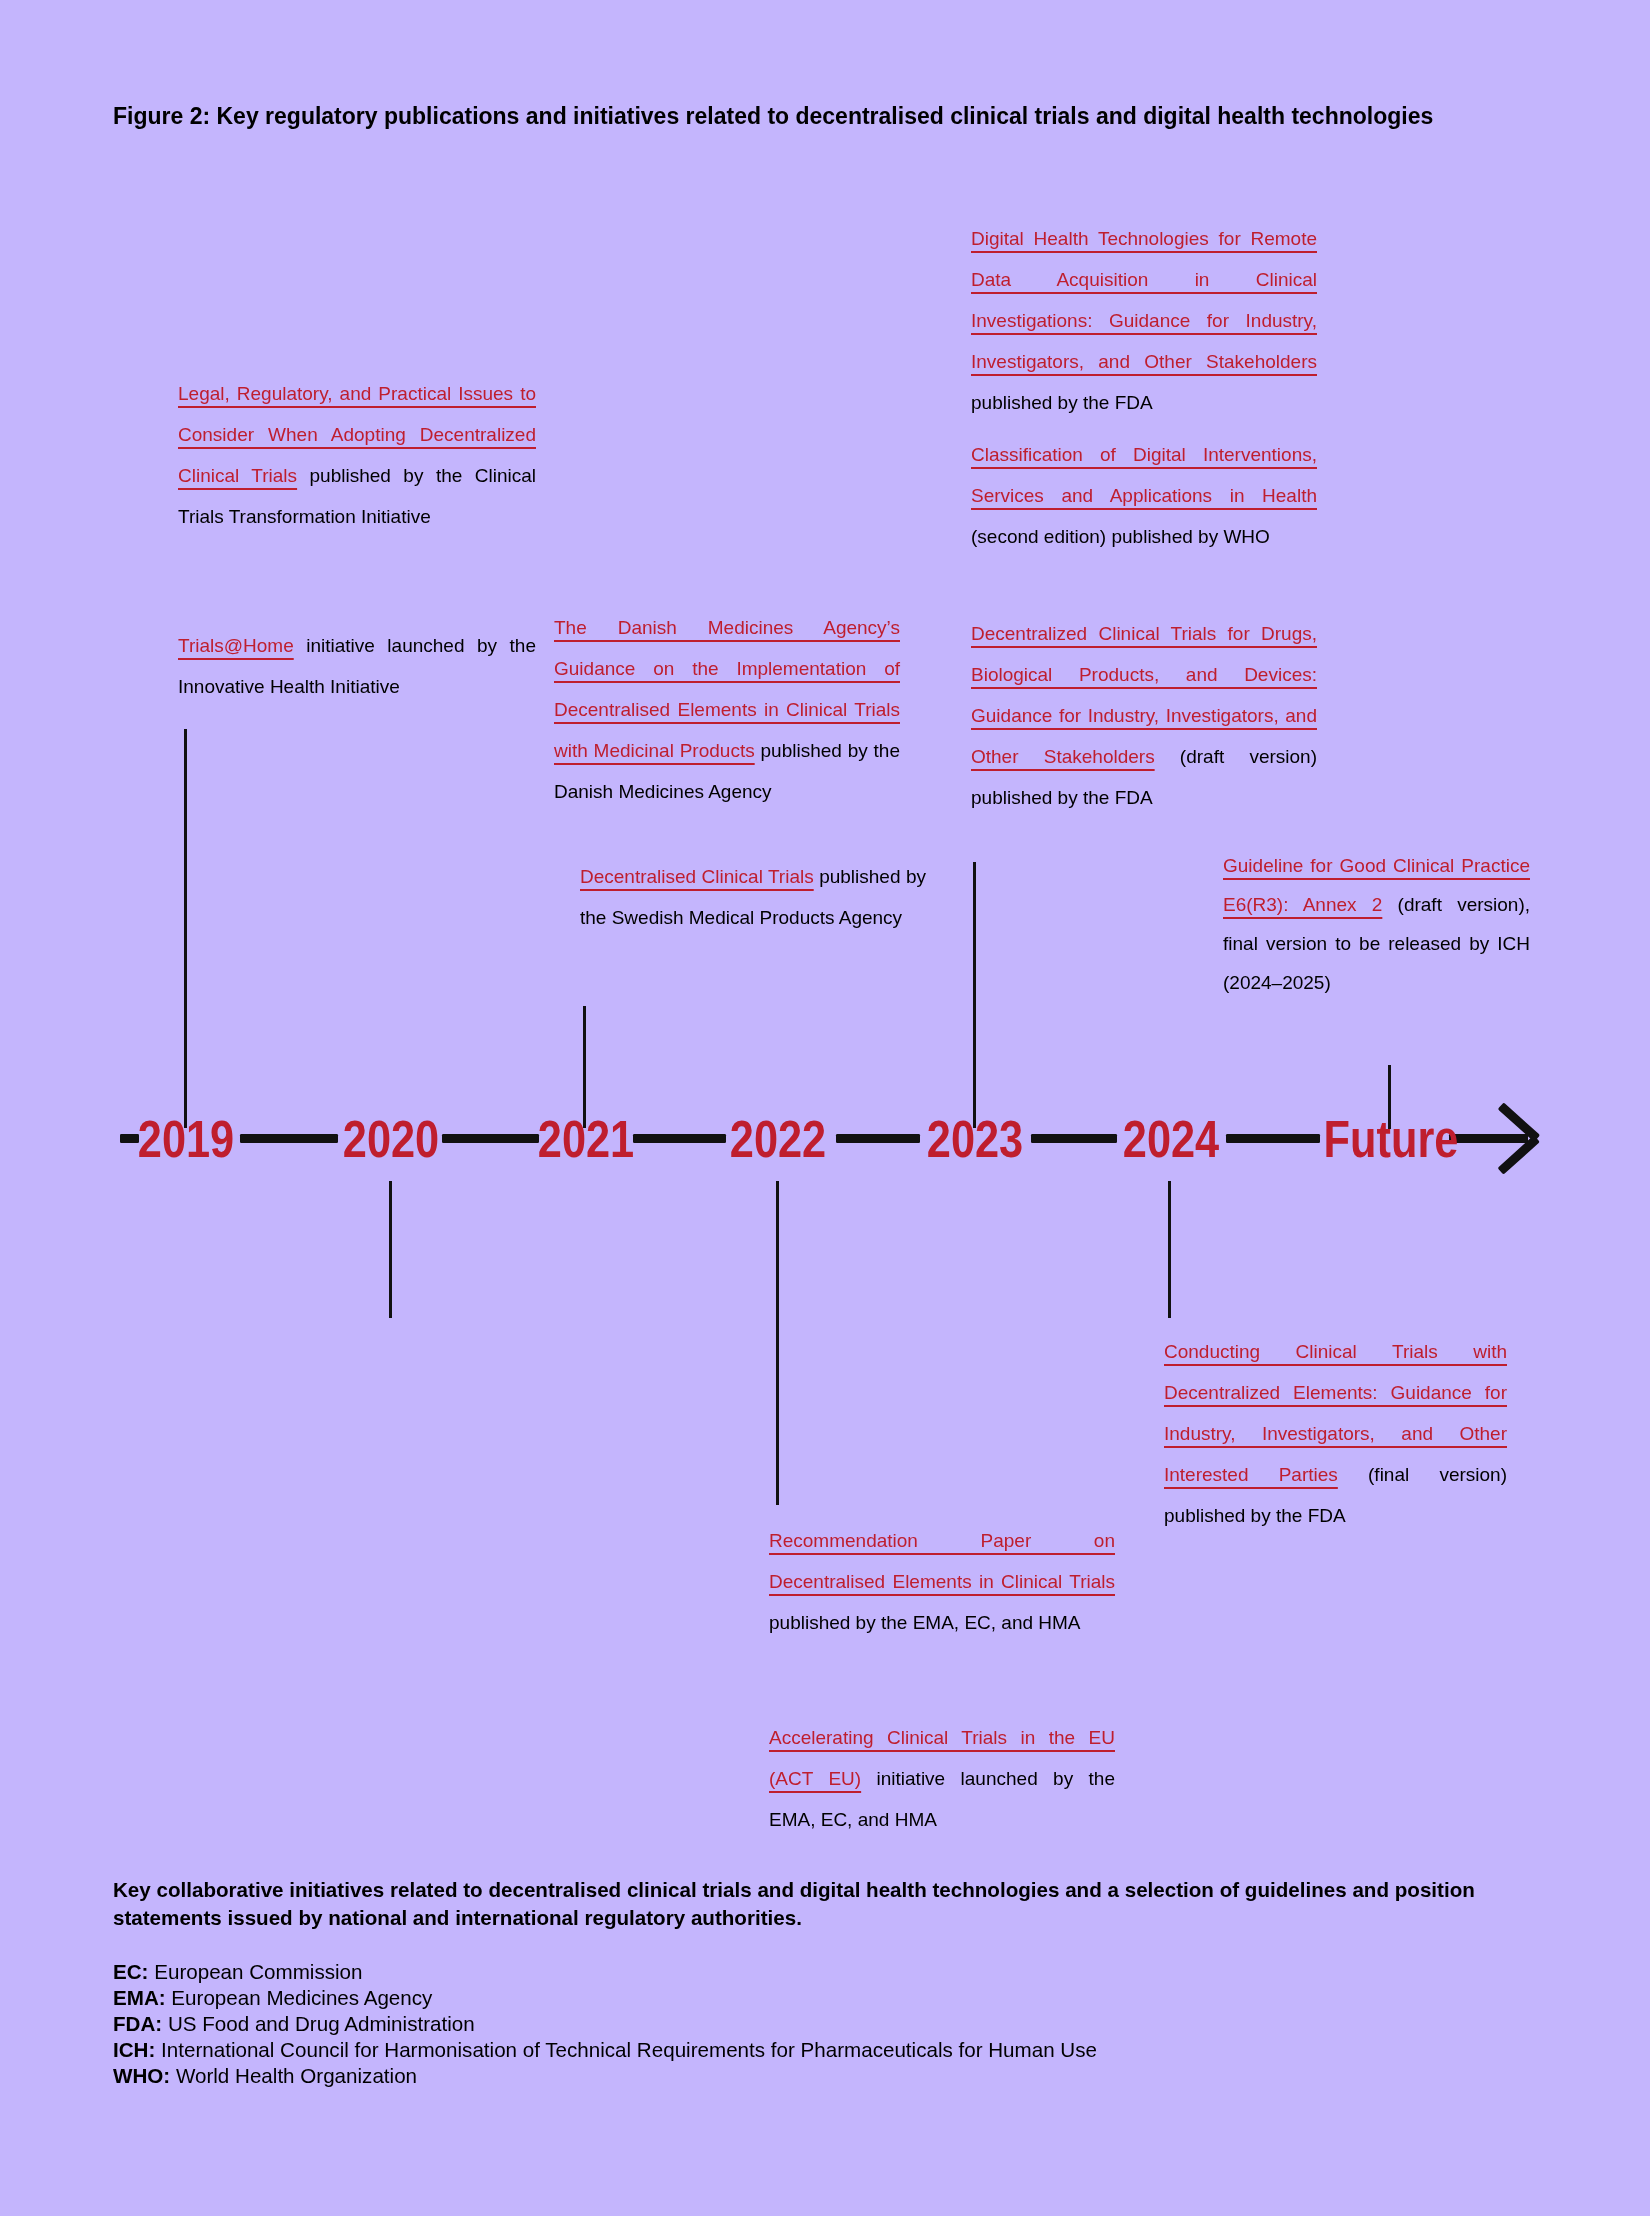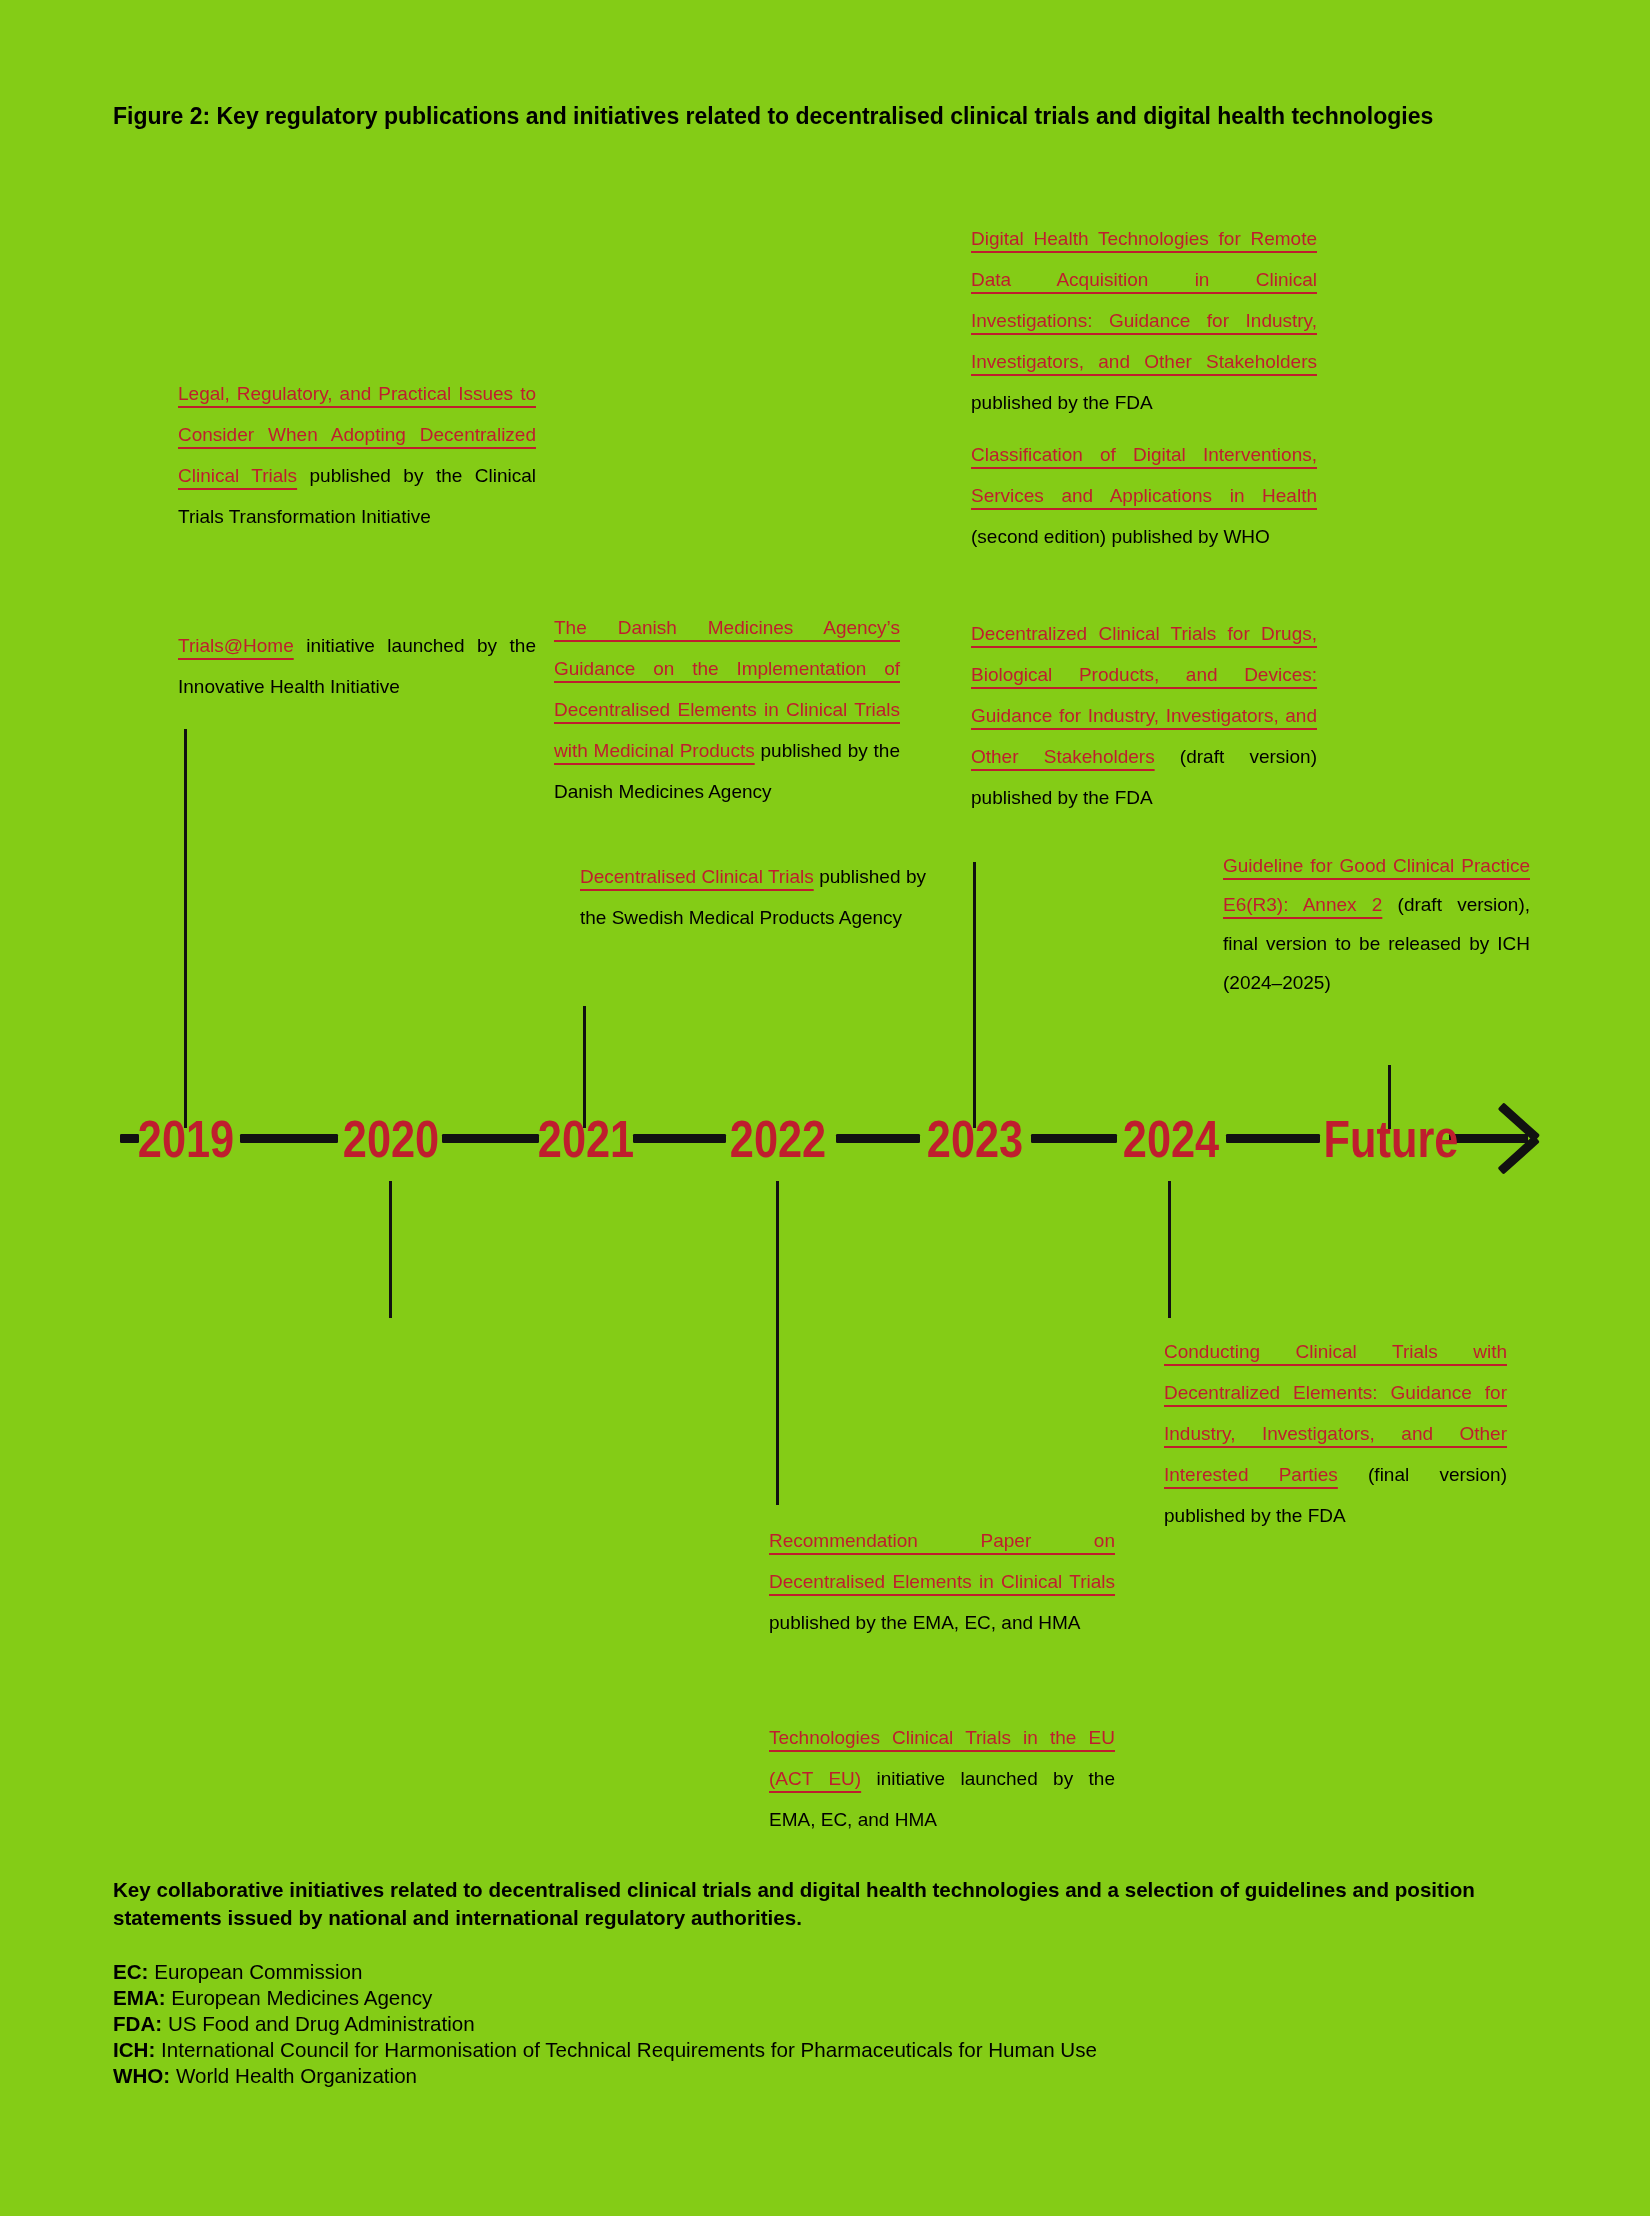--- a/index.html
+++ b/index.html
@@ -7,7 +7,7 @@
     position: relative;
     width: 1650px;
     height: 2216px;
-    background: #84cc16;
+    background: #c4b5fd;
     font-family: "Liberation Sans", "DejaVu Sans", sans-serif;
     color: #000000;
     overflow: hidden;

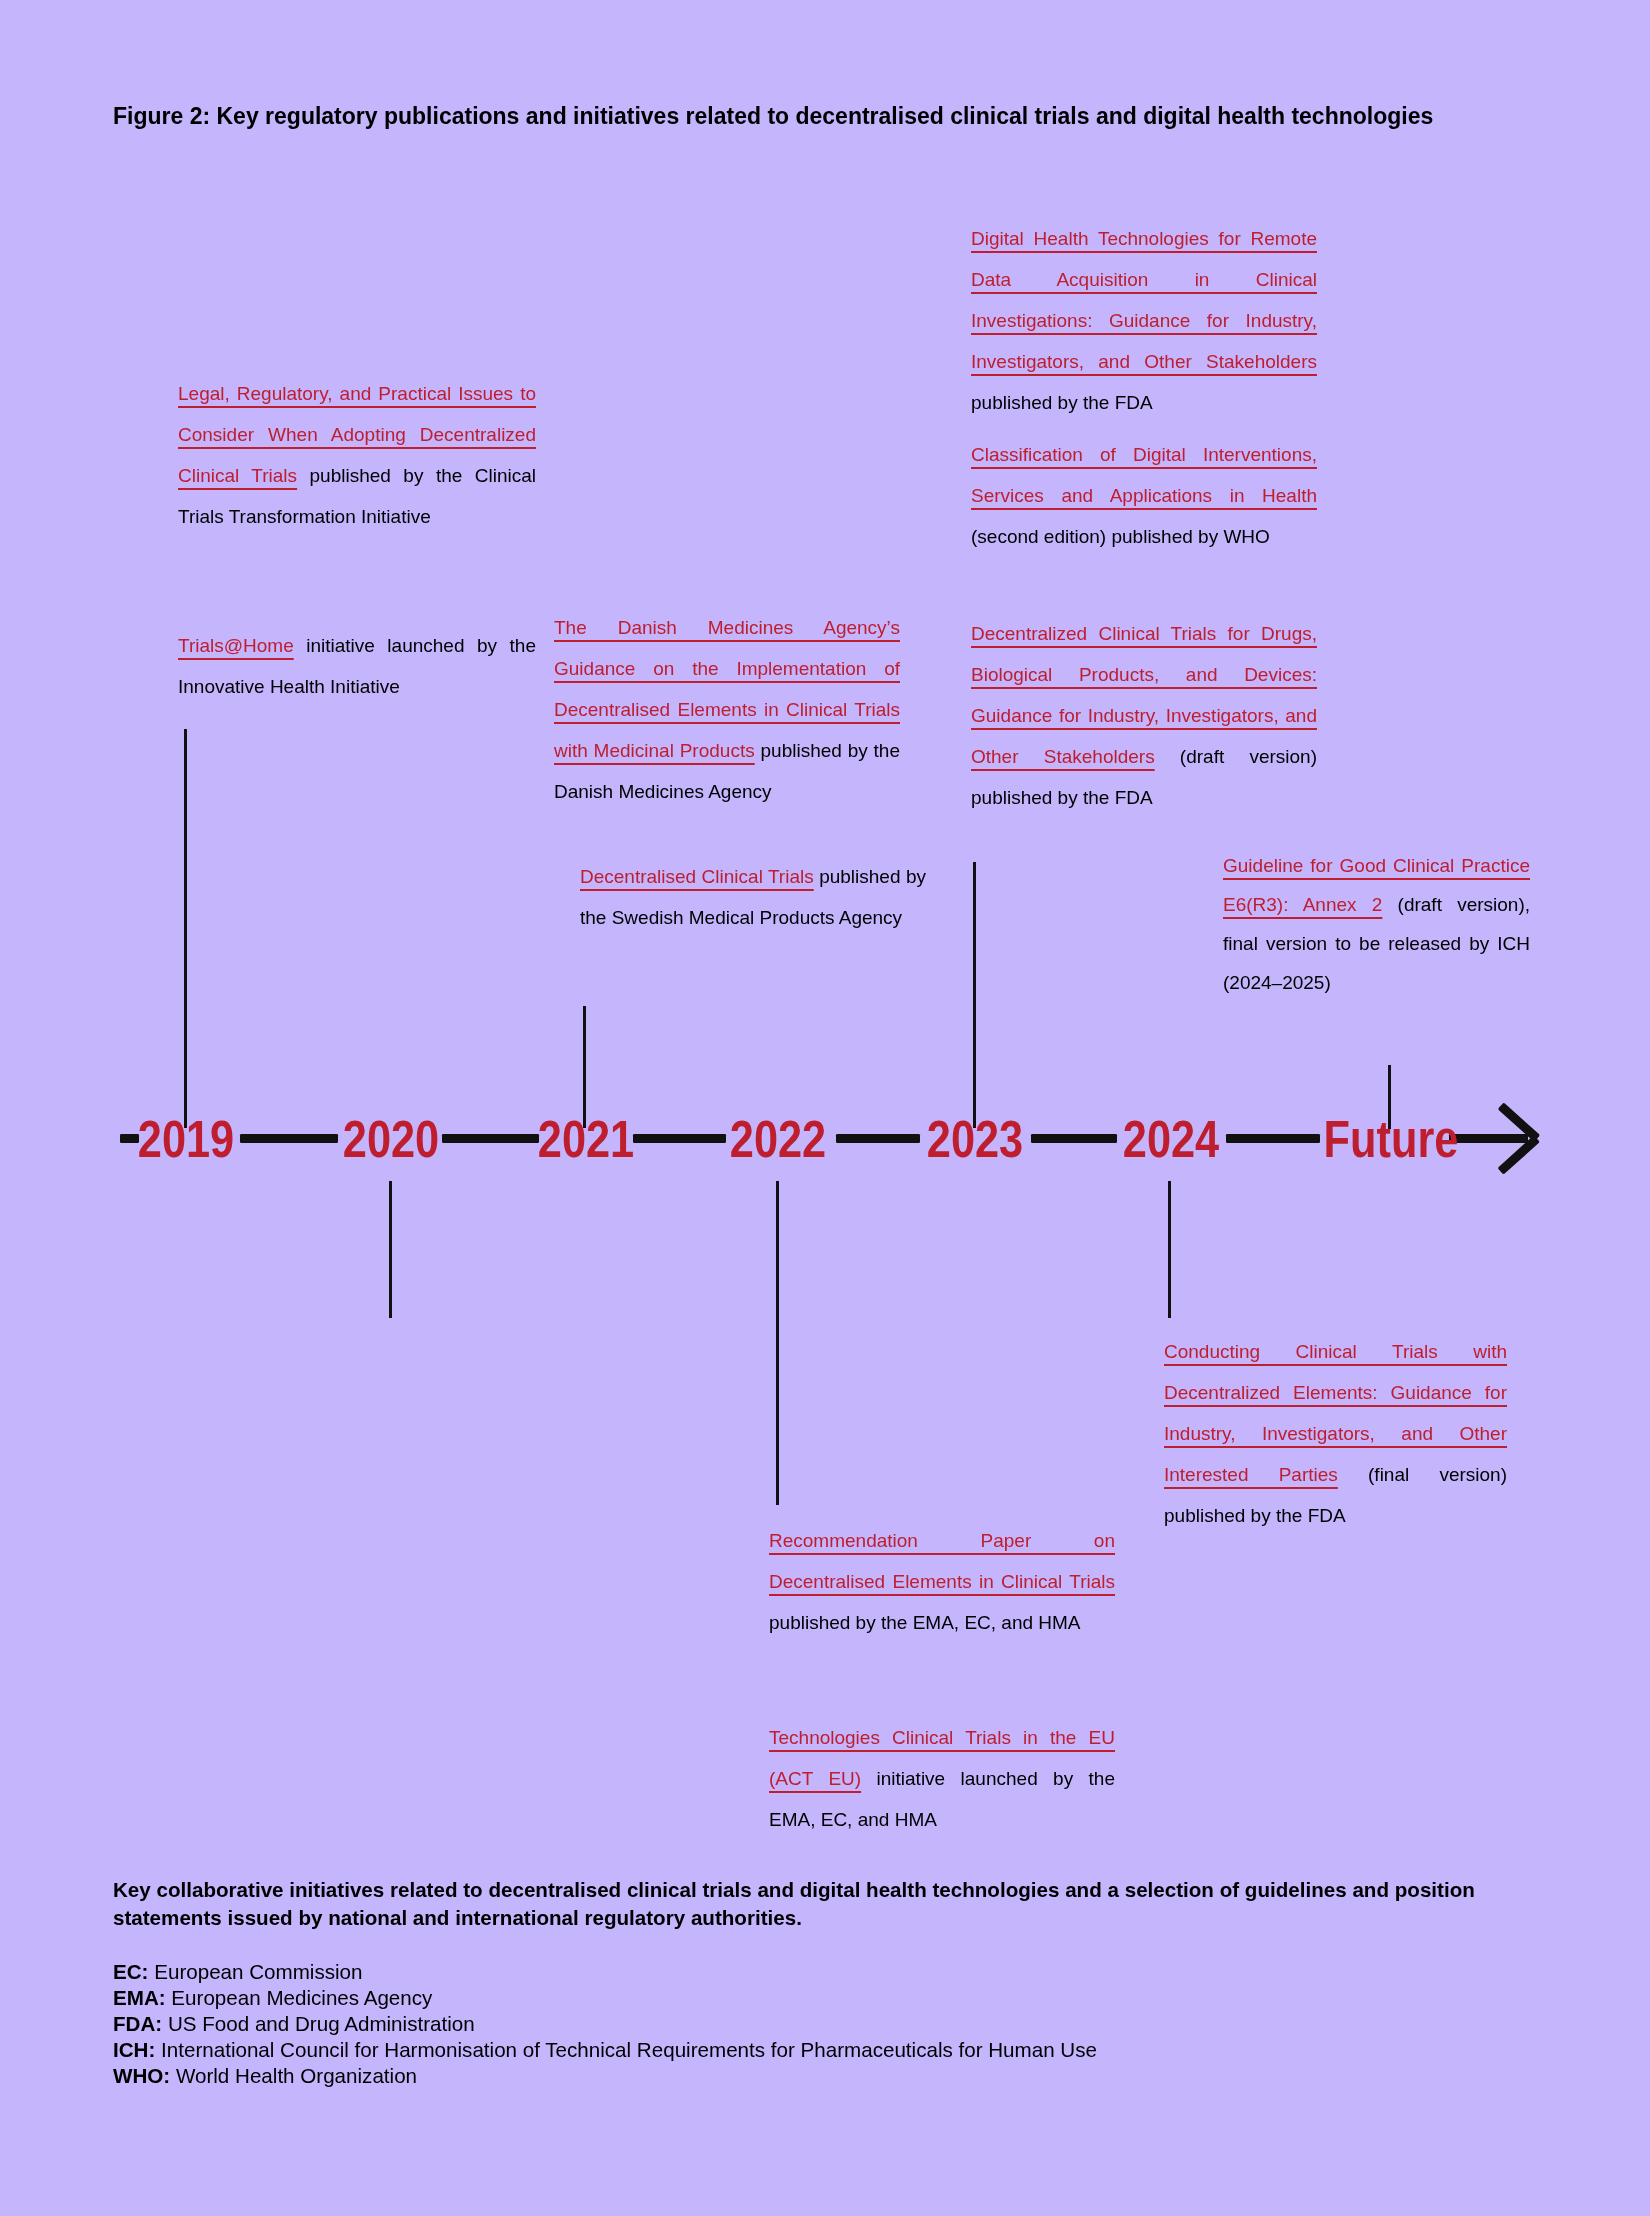--- a/index.html
+++ b/index.html
@@ -106,7 +106,7 @@
     <span class="redlink">Recommendation Paper on Decentralised Elements in Clinical Trials</span><span> published by the EMA, EC, and HMA</span>
   </div>
   <div class="event" style="left:769px; top:1717px; width:346px;">
-    <span class="redlink">Technologies Clinical Trials in the EU (ACT EU)</span><span> initiative launched by the EMA, EC, and HMA</span>
+    <span class="redlink">Accelerating Clinical Trials in the EU (ACT EU)</span><span> initiative launched by the EMA, EC, and HMA</span>
   </div>
   <div class="event" style="left:1164px; top:1331px; width:343px;">
     <span class="redlink">Conducting Clinical Trials with Decentralized Elements: Guidance for Industry, Investigators, and Other Interested Parties</span><span> (final version) published by the FDA</span>

